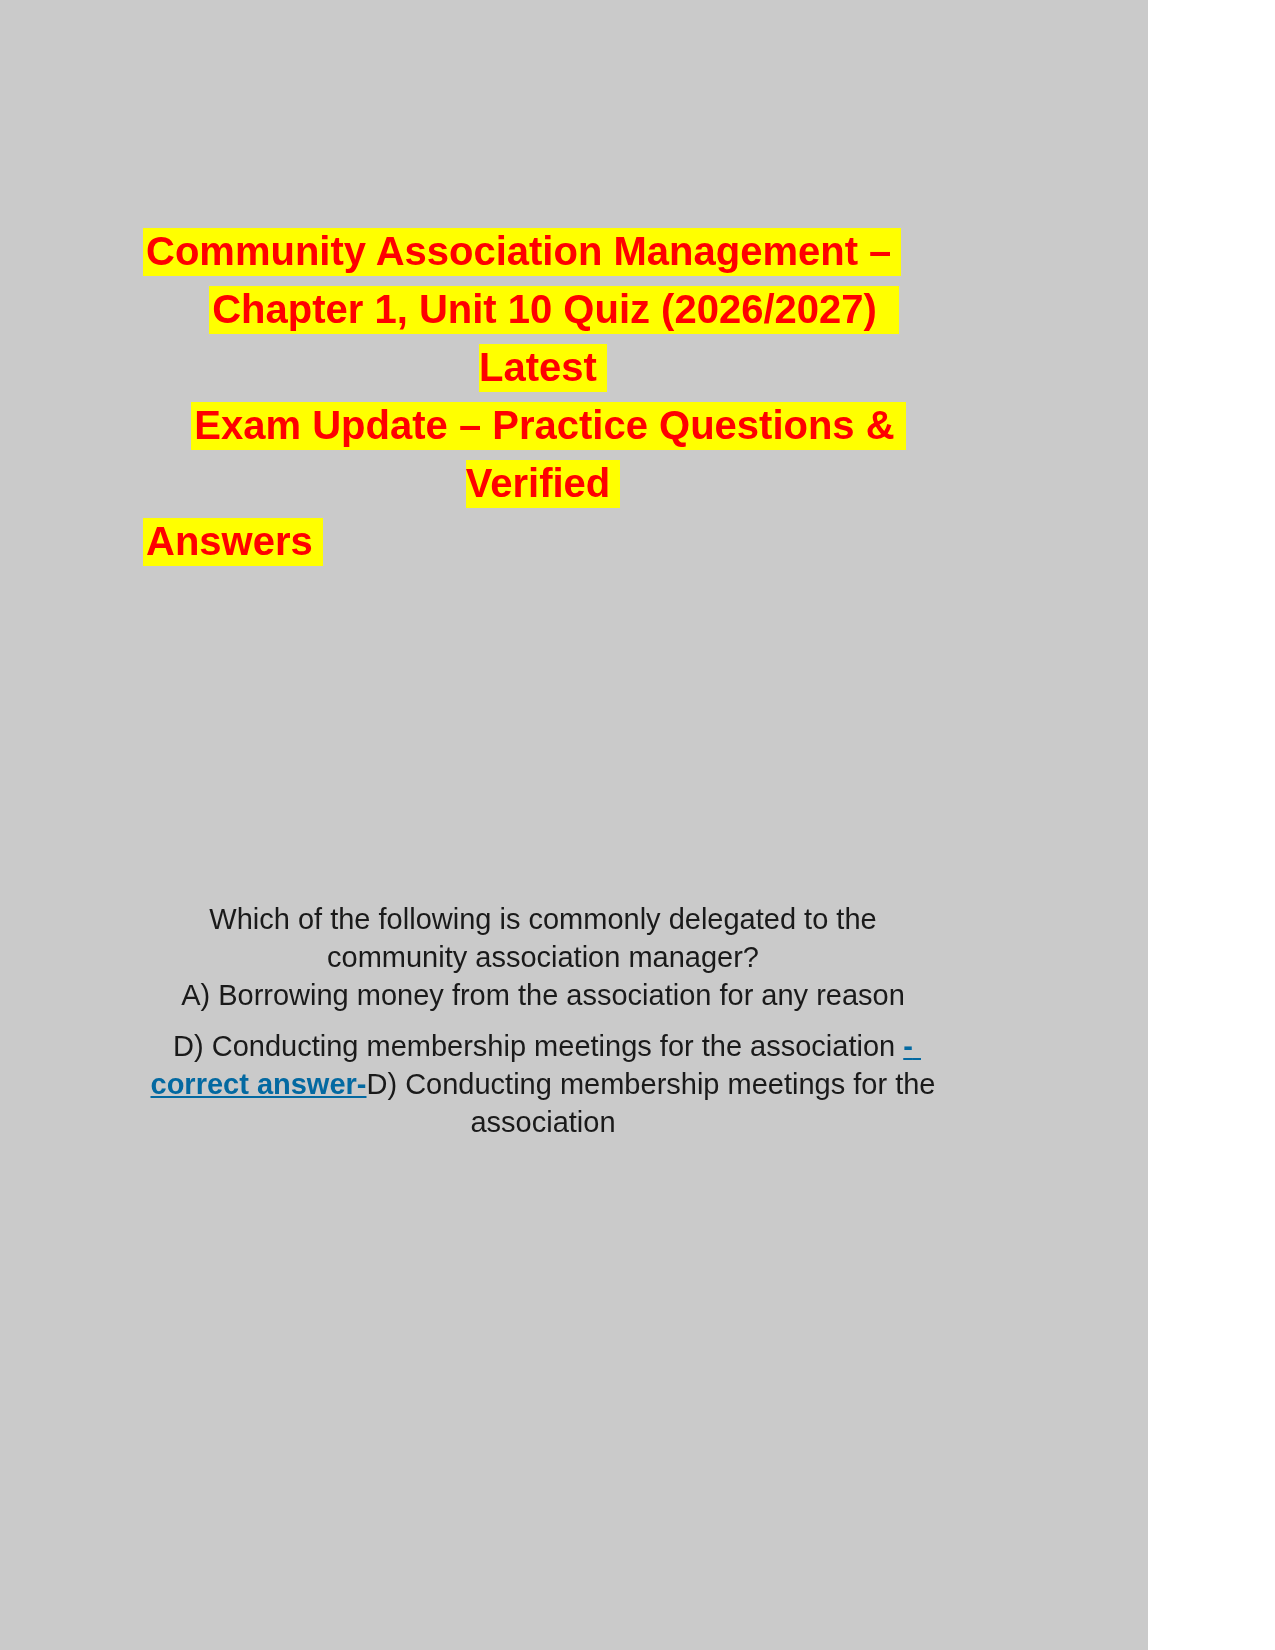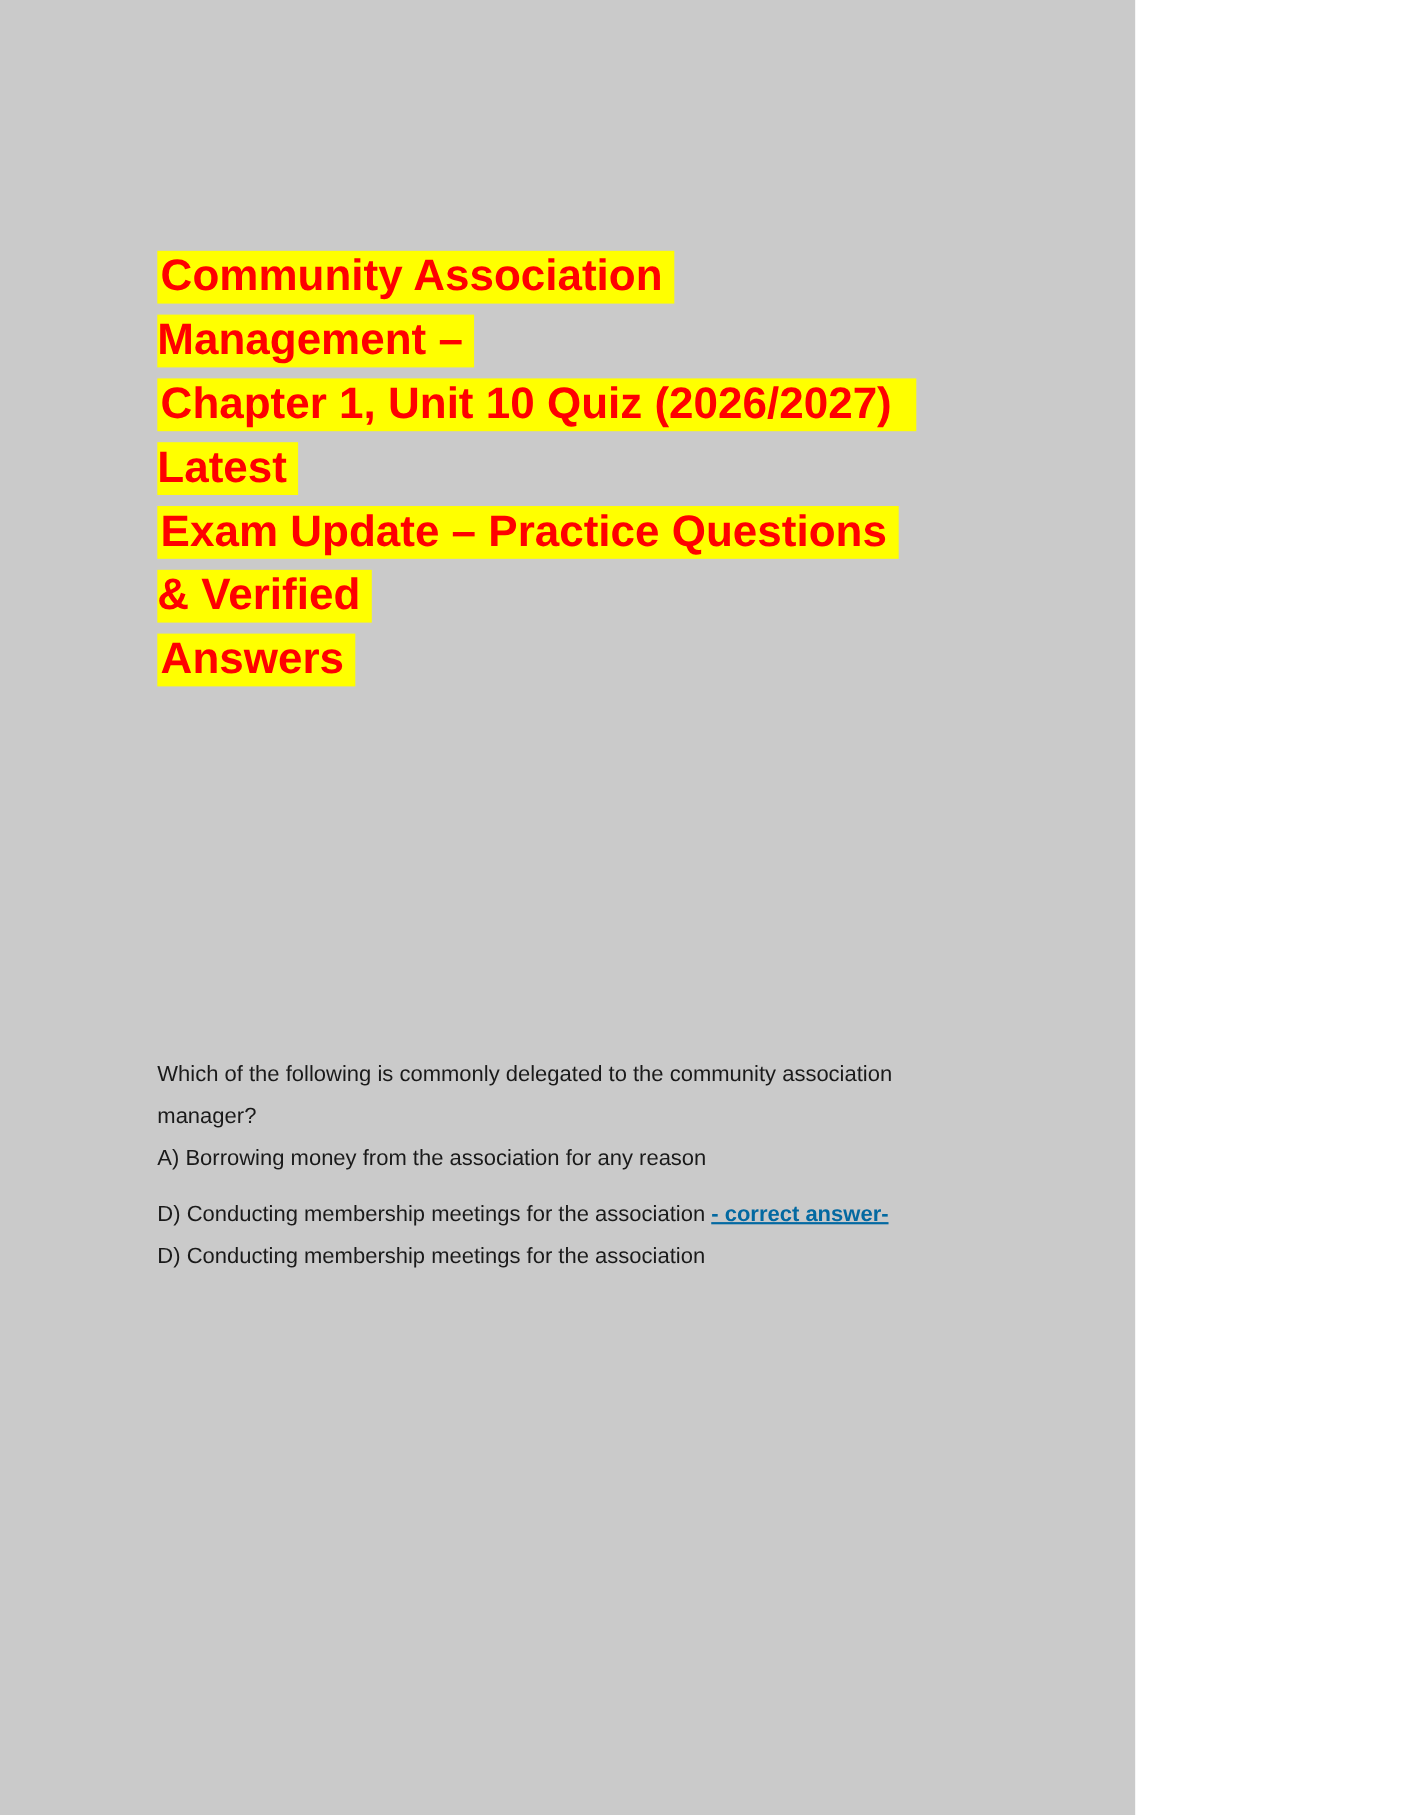--- a/index.html
+++ b/index.html
@@ -9,7 +9,7 @@
   }
   .page {
     position: relative;
-    width: 1032px;
+    width: 1148px;
     height: 1650px;
     background: #cacaca;
     box-sizing: border-box;
@@ -17,6 +17,7 @@
     font-family: "Liberation Sans", sans-serif;
     color: #1a1a1a;
     overflow: hidden;
+    text-align: center;
   }
   .title {
     margin: 0;

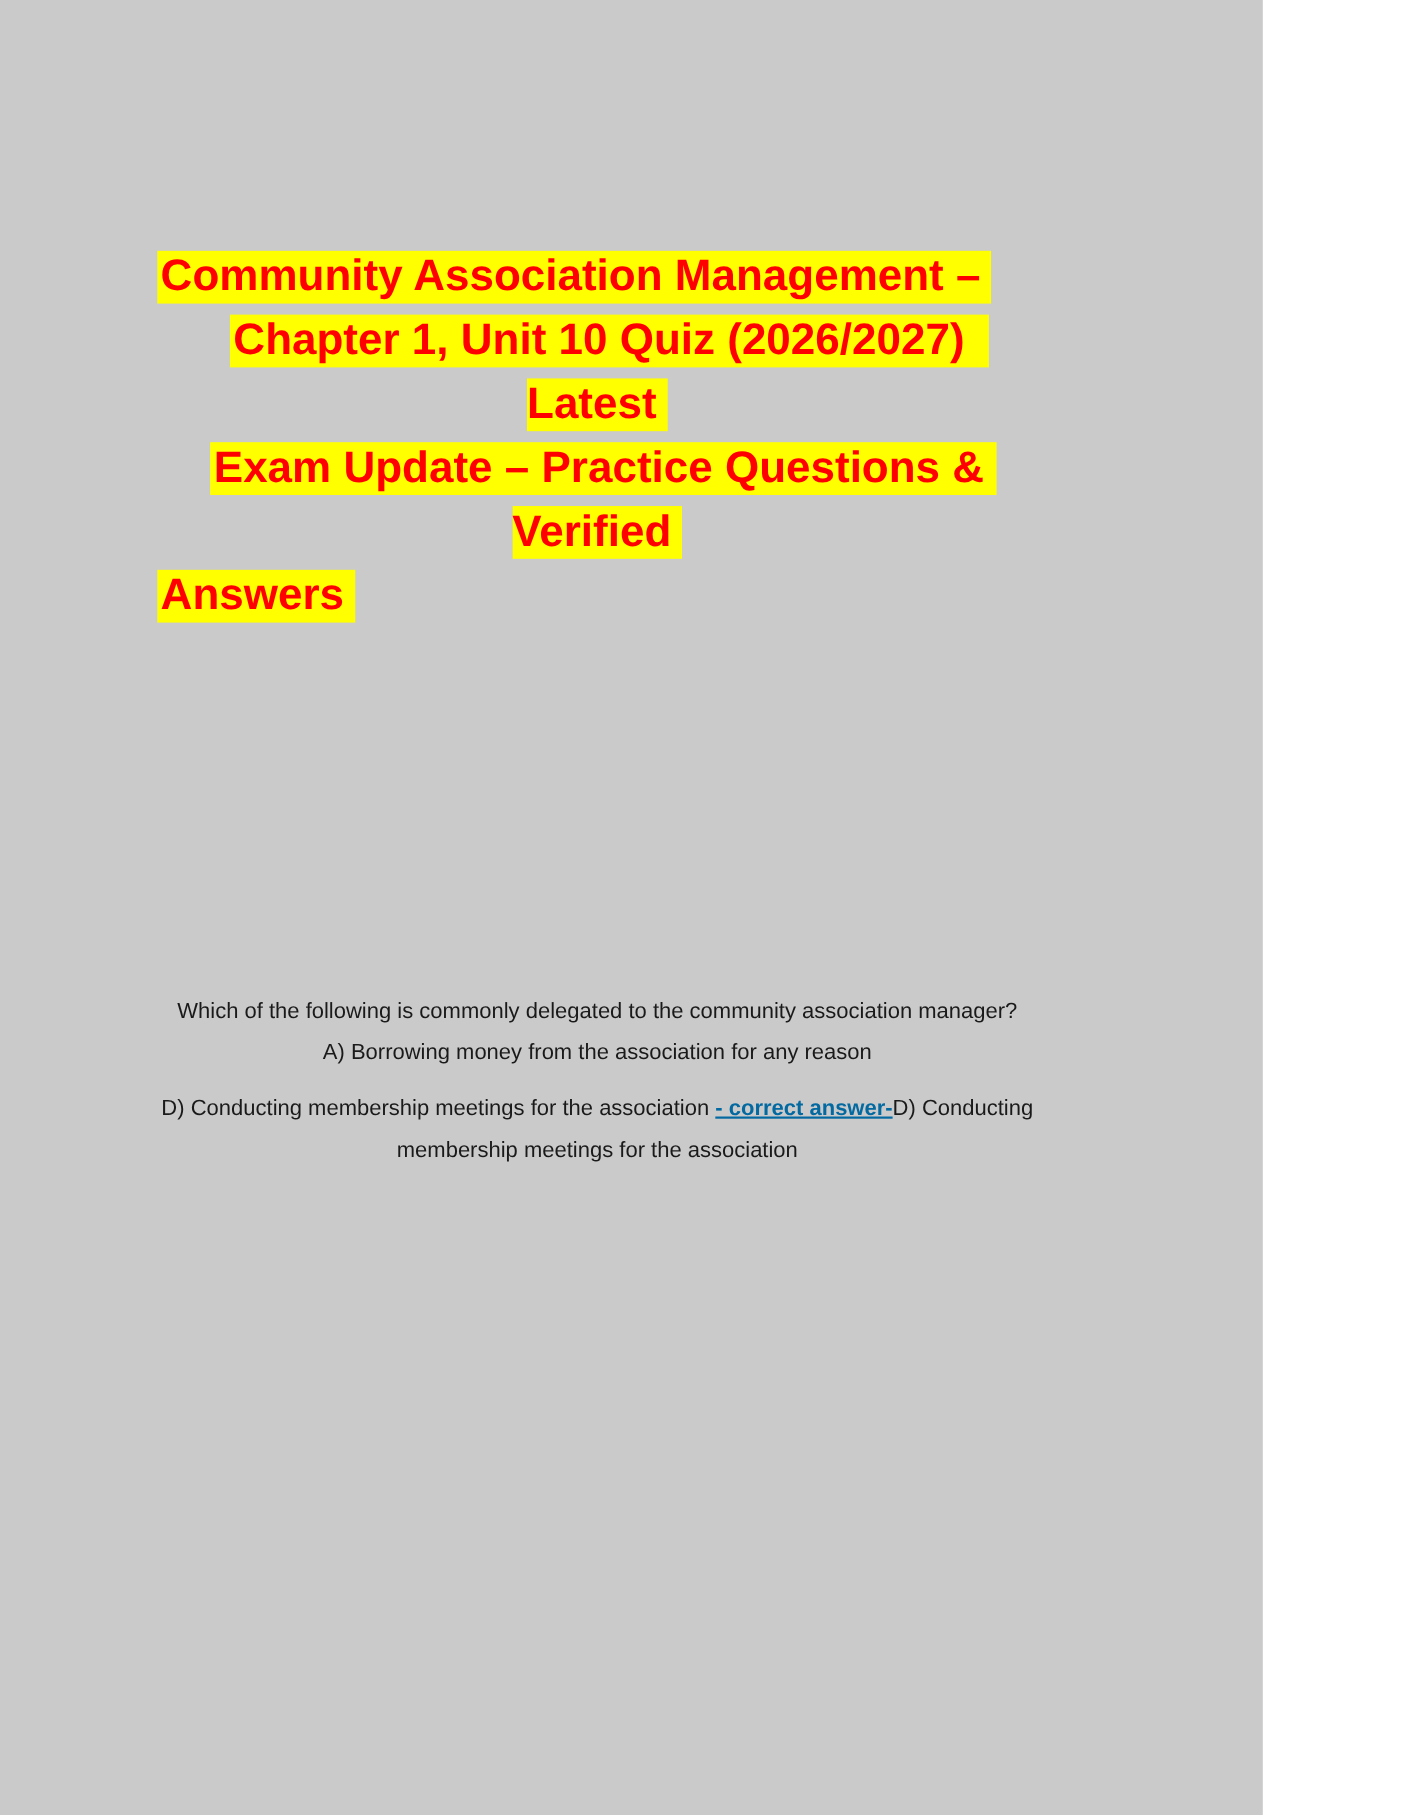--- a/index.html
+++ b/index.html
@@ -39,7 +39,7 @@
     white-space: pre-wrap;
   }
   .bodytext {
-    font-size: 20px;
+    font-size: 29px;
     line-height: 38px;
     margin: 0;
     white-space: pre-wrap;

